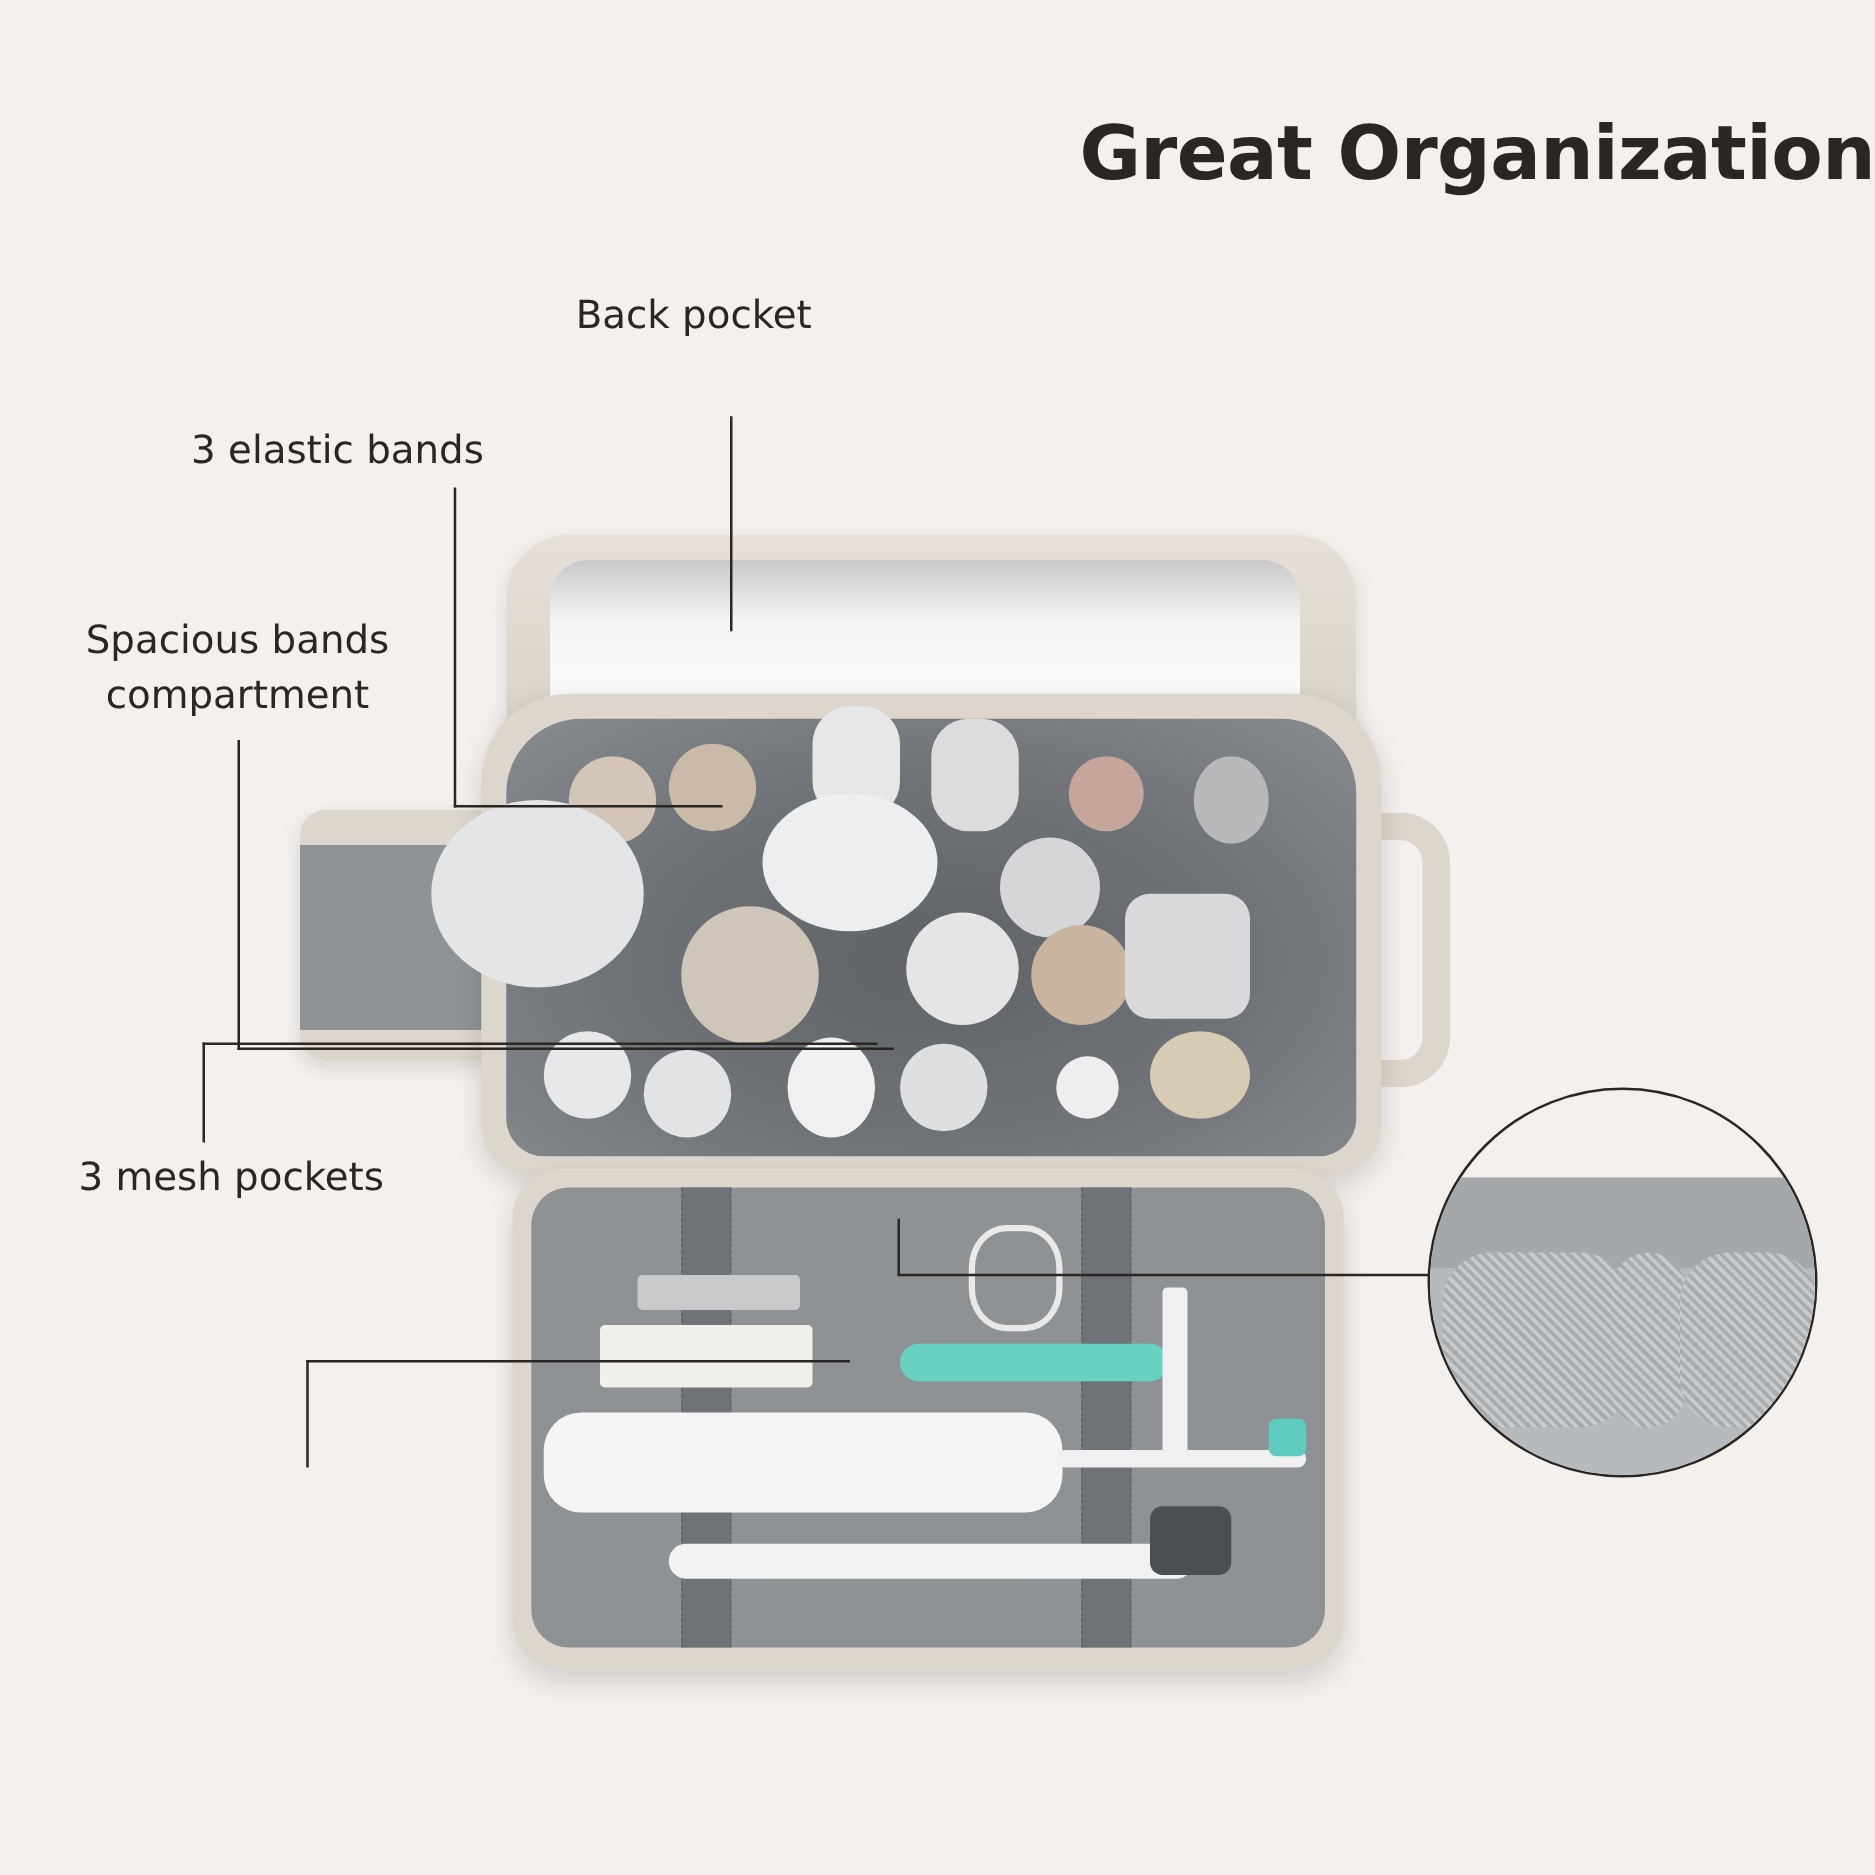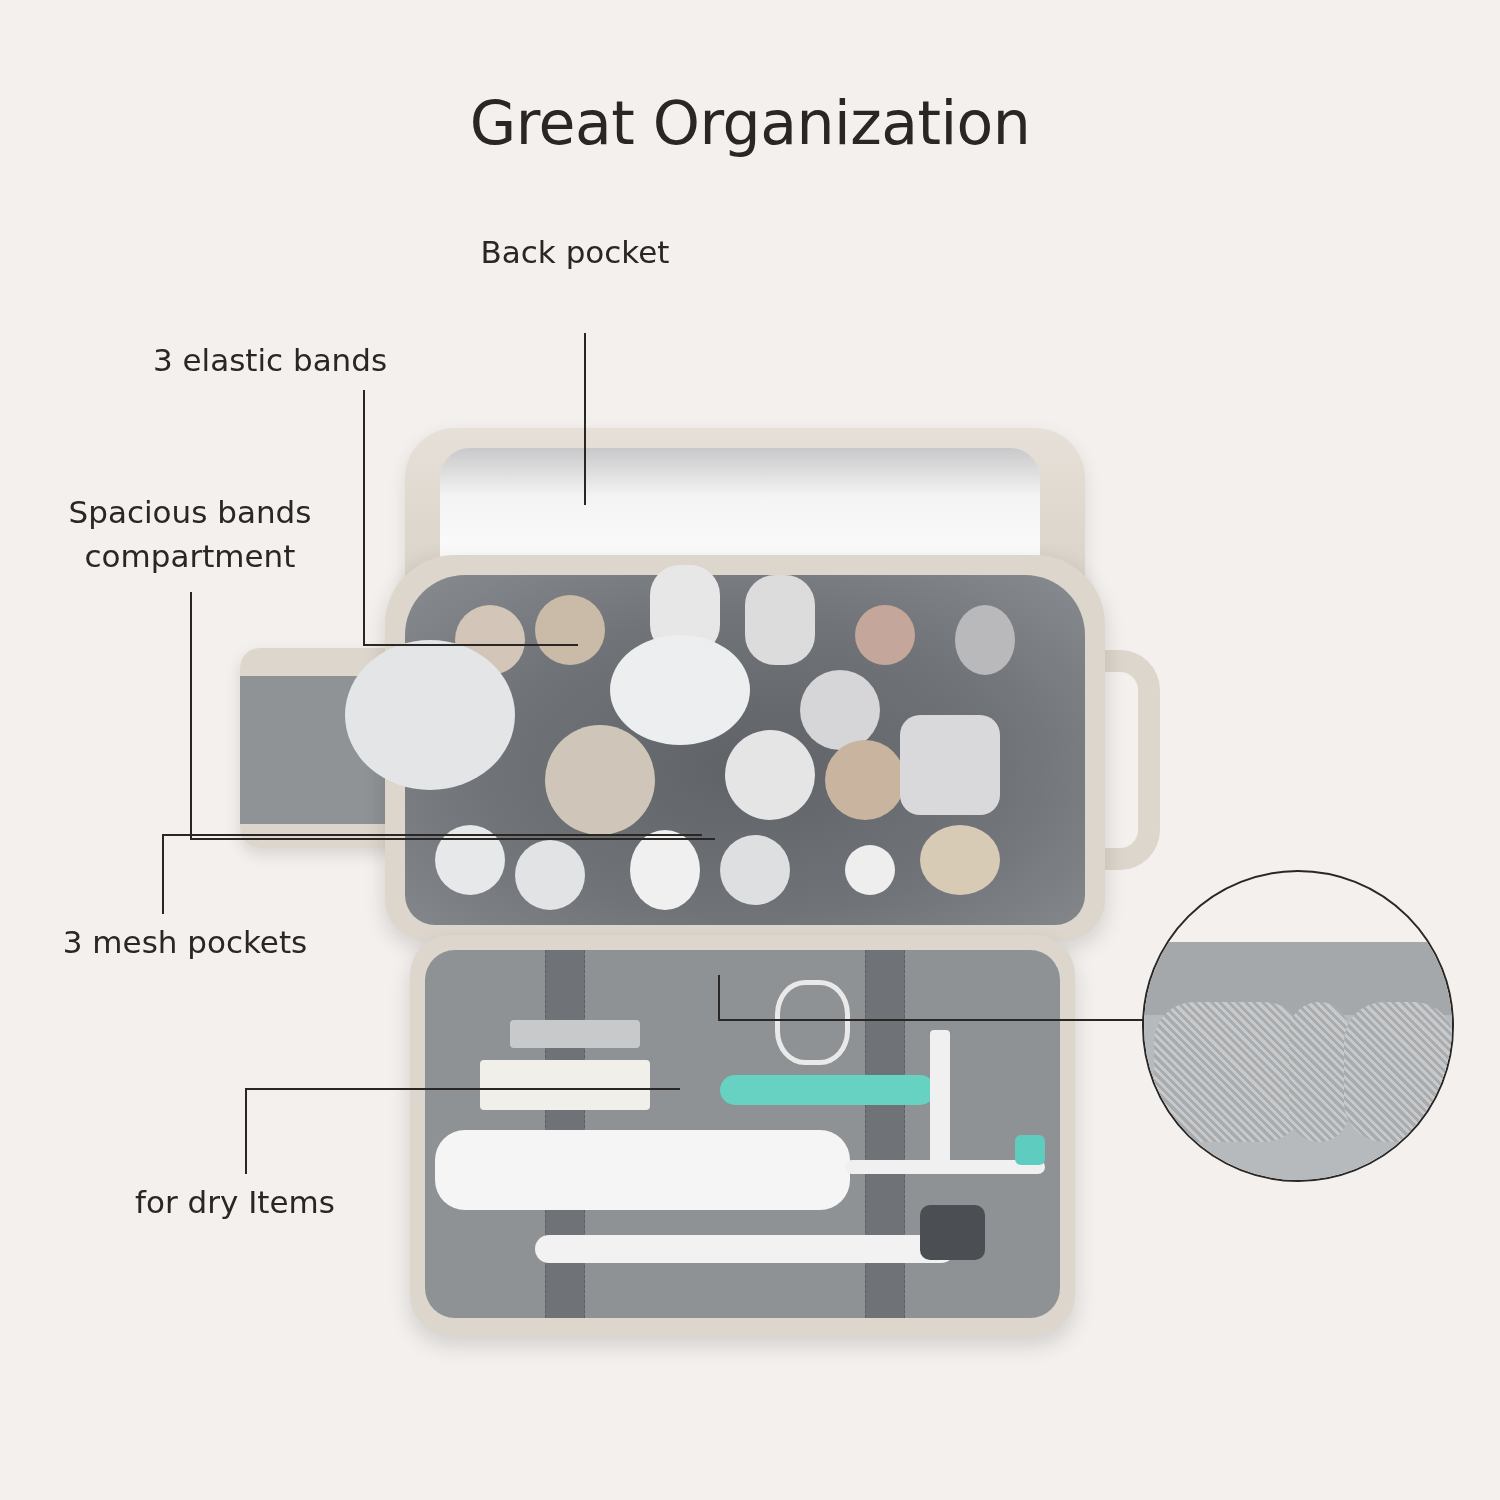--- a/index.html
+++ b/index.html
@@ -6,8 +6,8 @@
   html, body { width: 1500px; height: 1500px; background: #f3f0ed; overflow: hidden; }
   body { position: relative; font-family: "DejaVu Sans", "Liberation Sans", sans-serif; color: #2a2624; }
 
-  .title { position: absolute; left: 0; top: 88px; width: 1500px; text-align: center;
-    font-size: 60px; font-weight: normal; letter-spacing: -0.5px; color: #2a2624; }
+  .title { position: absolute; left: 0; top: 88px; width: 1500px; text-align: right;
+    font-size: 60px; font-weight: bold; letter-spacing: -0.5px; color: #2a2624; }
 
   .label { position: absolute; font-size: 31px; line-height: 44px; text-align: center; color: #2a2624; white-space: nowrap; }
 

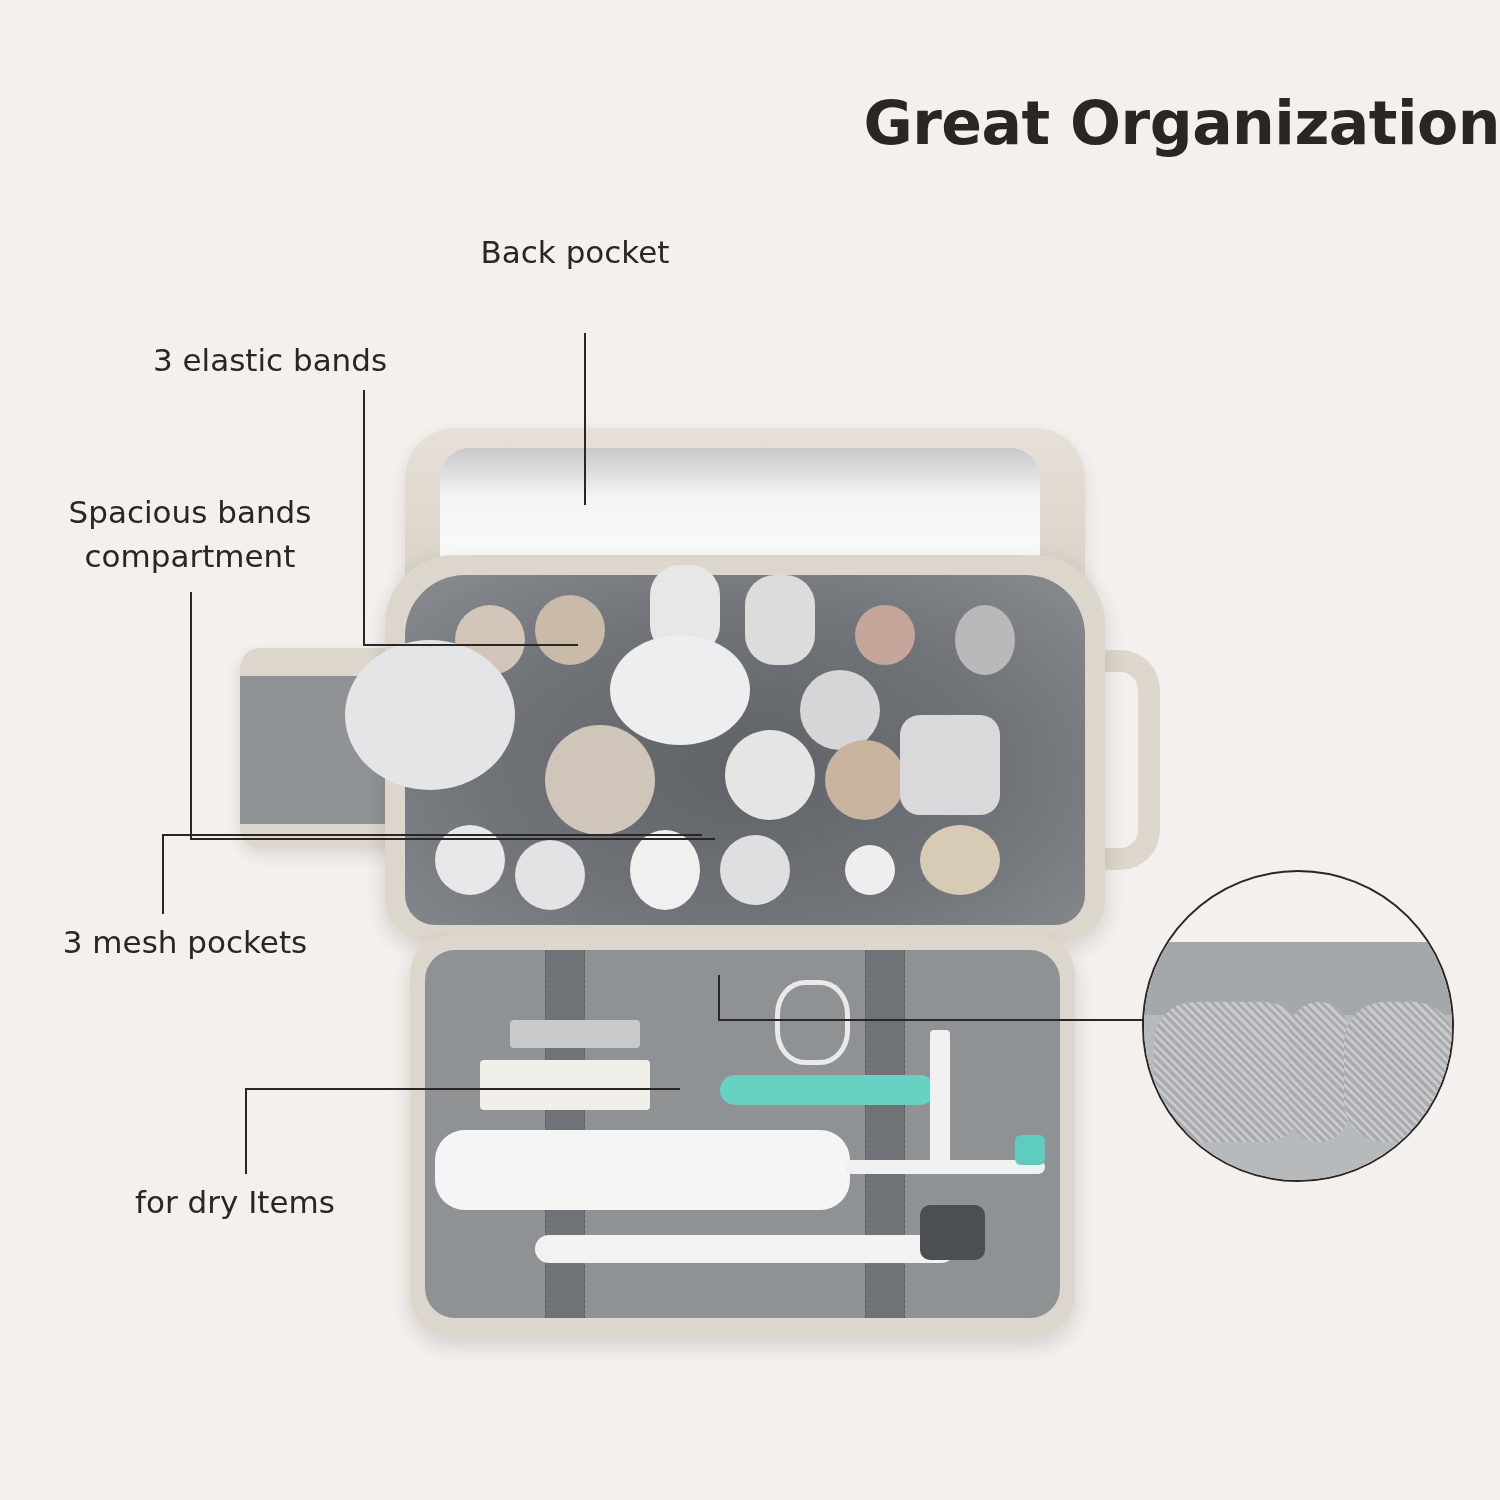--- a/index.html
+++ b/index.html
@@ -96,7 +96,7 @@
   </div>
 </div>
 
-<div class="label" style="left:440px;top:230px;width:270px;">
+<div class="label" style="left:420px;top:230px;width:270px;">
   <div>Back pocket</div>
 </div>
 <div class="line" style="left:584px;top:333px;width:2px;height:172px;"></div>

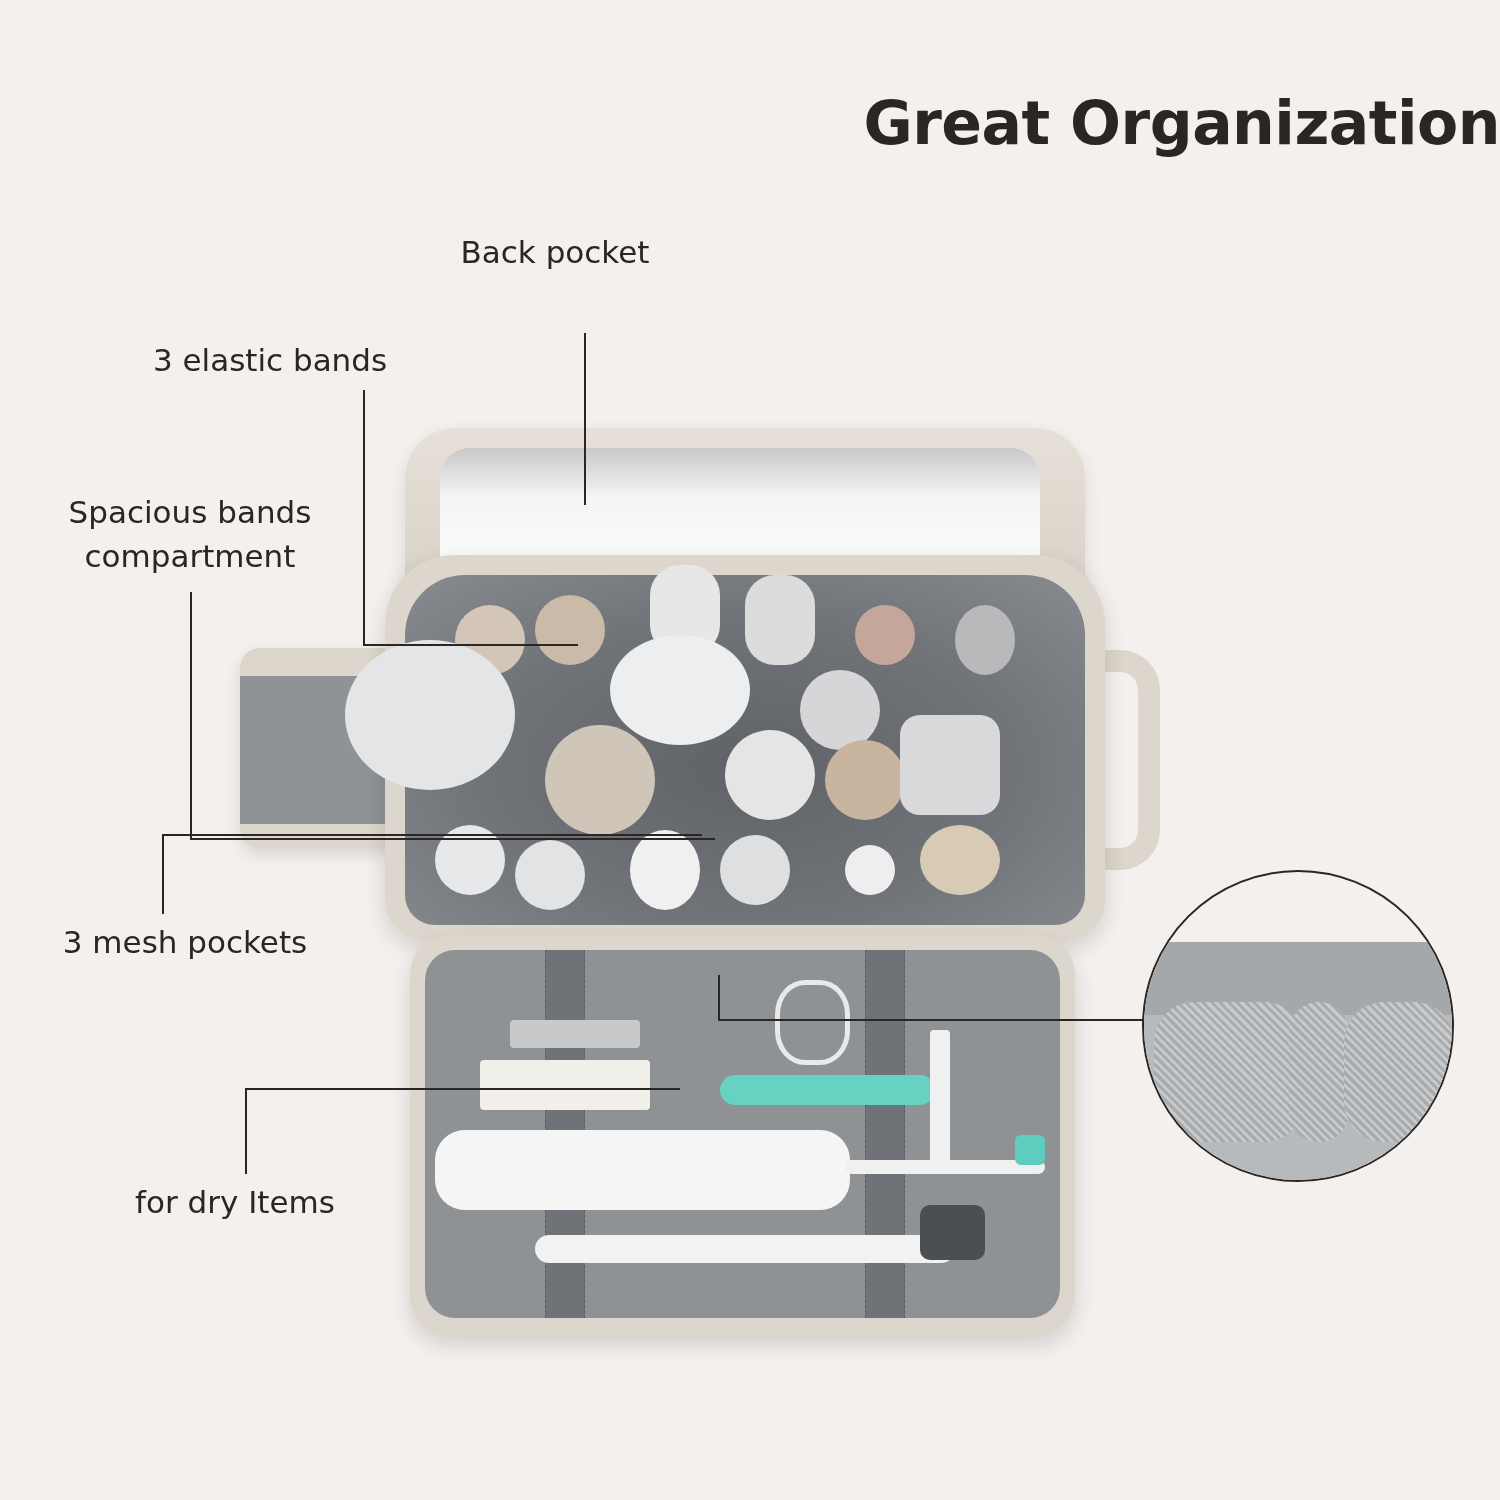--- a/index.html
+++ b/index.html
@@ -121,7 +121,6 @@
 <div class="line" style="left:162px;top:834px;width:540px;height:2px;"></div>
 
 <div class="label" style="left:95px;top:1180px;width:280px;">
-  <div>for dry Items</div>
 </div>
 <div class="line" style="left:245px;top:1088px;width:2px;height:86px;"></div>
 <div class="line" style="left:245px;top:1088px;width:435px;height:2px;"></div>

